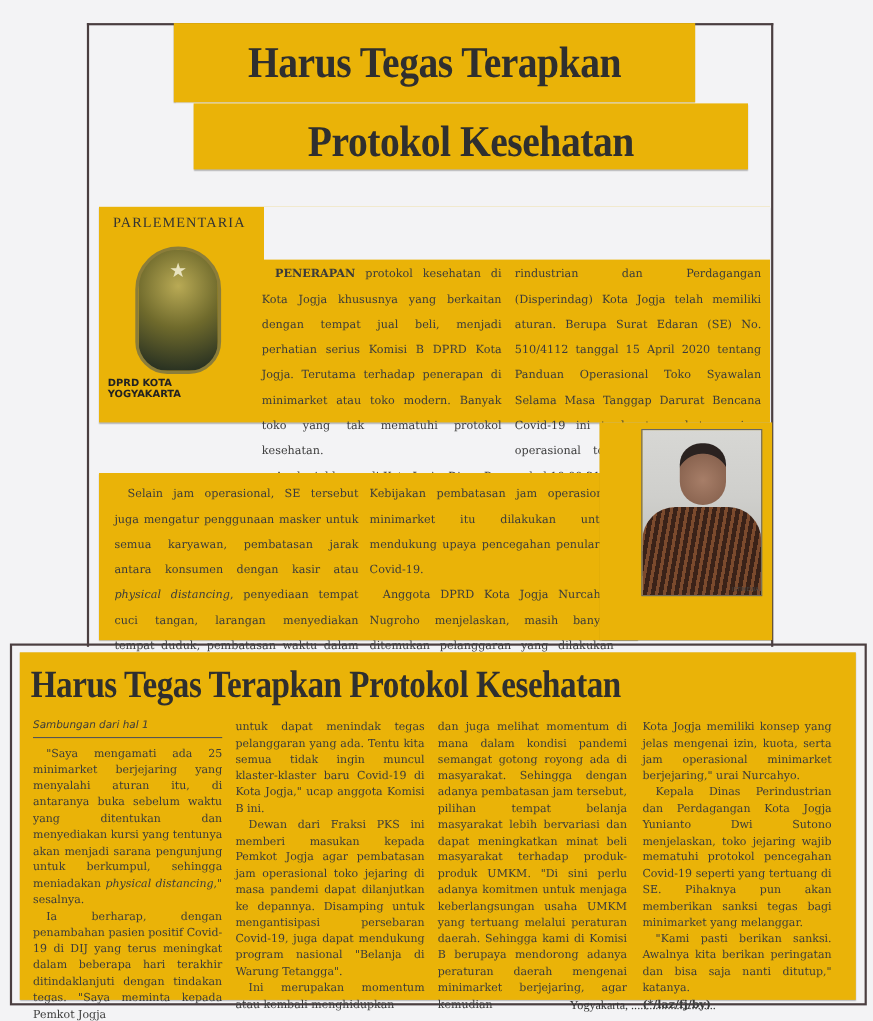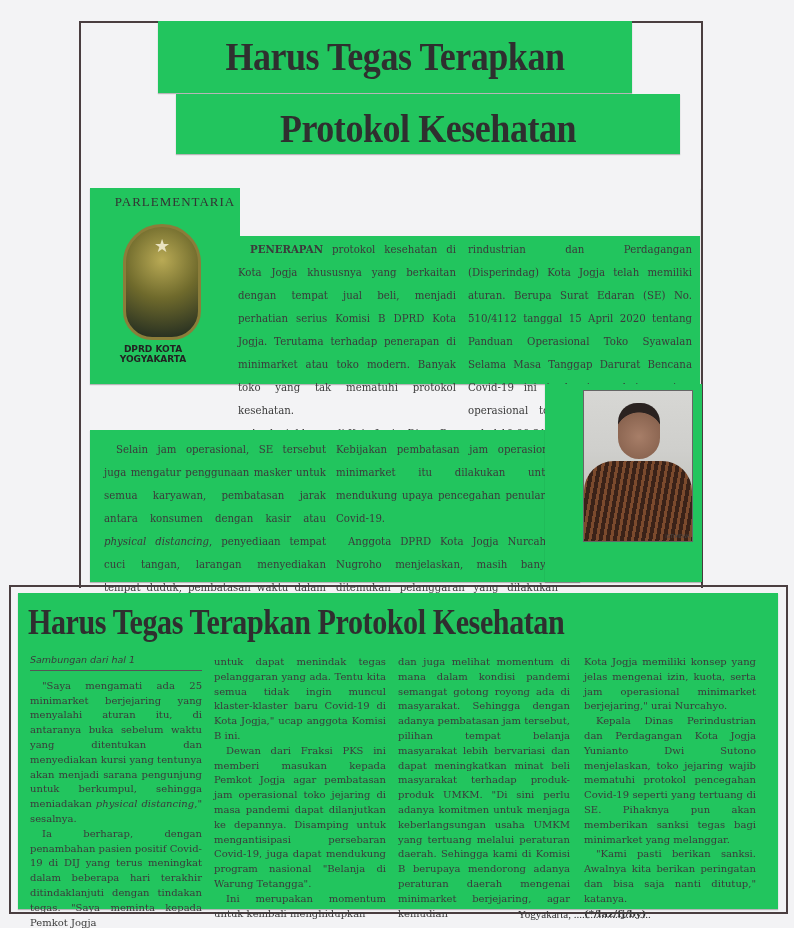--- a/index.html
+++ b/index.html
@@ -17,7 +17,7 @@
     position:absolute; left:9px; top:585px; width:775px; height:325px;
     border:2px solid #4a3e40;
   }
-  .clip { position:absolute; background:#22c55e; box-shadow:0 1px 1px rgba(0,0,0,0.25); }
+  .clip { position:absolute; background:#eab308; box-shadow:0 1px 1px rgba(0,0,0,0.25); }
   .headline {
     font-family:"Liberation Serif", serif; font-weight:bold; color:#2f2f2f;
     letter-spacing:-0.5px; white-space:nowrap; text-align:center;

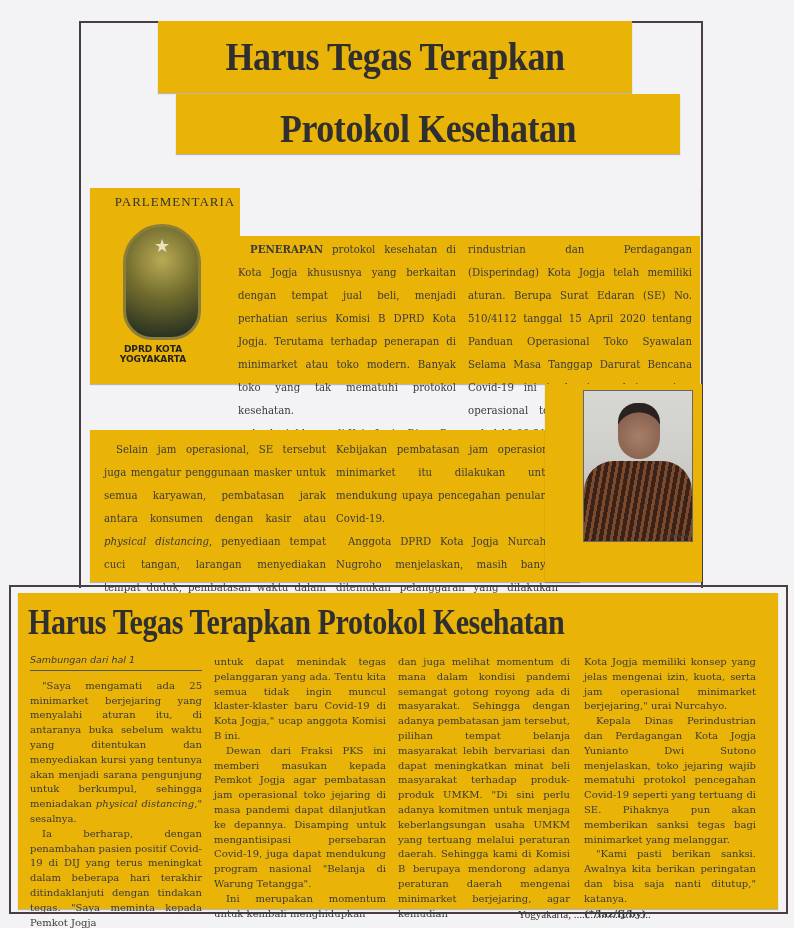--- a/index.html
+++ b/index.html
@@ -30,7 +30,7 @@
   .clip-intro { left:90px; top:188px; width:610px; height:196px; }
   .clip-intro .notch { position:absolute; left:150px; top:0; width:460px; height:48px; background:#f3f3f5; }
   .logo { position:absolute; left:8px; top:6px; width:130px; height:180px; }
-  .logo-arc { position:absolute; left:12px; top:0; width:130px; font-family:"Liberation Serif", serif;
+  .logo-arc { position:absolute; left:0; top:0; width:130px; font-family:"Liberation Serif", serif;
     font-size:13px; color:#333; text-align:center; letter-spacing:1px; }
   .crest { position:absolute; left:25px; top:30px; width:72px; height:110px; border-radius:40px 40px 30px 30px;
     background:radial-gradient(circle at 50% 30%, #b9aa55 0, #6f6a2c 45%, #2b3322 90%); border:3px solid #8b7d3a; }

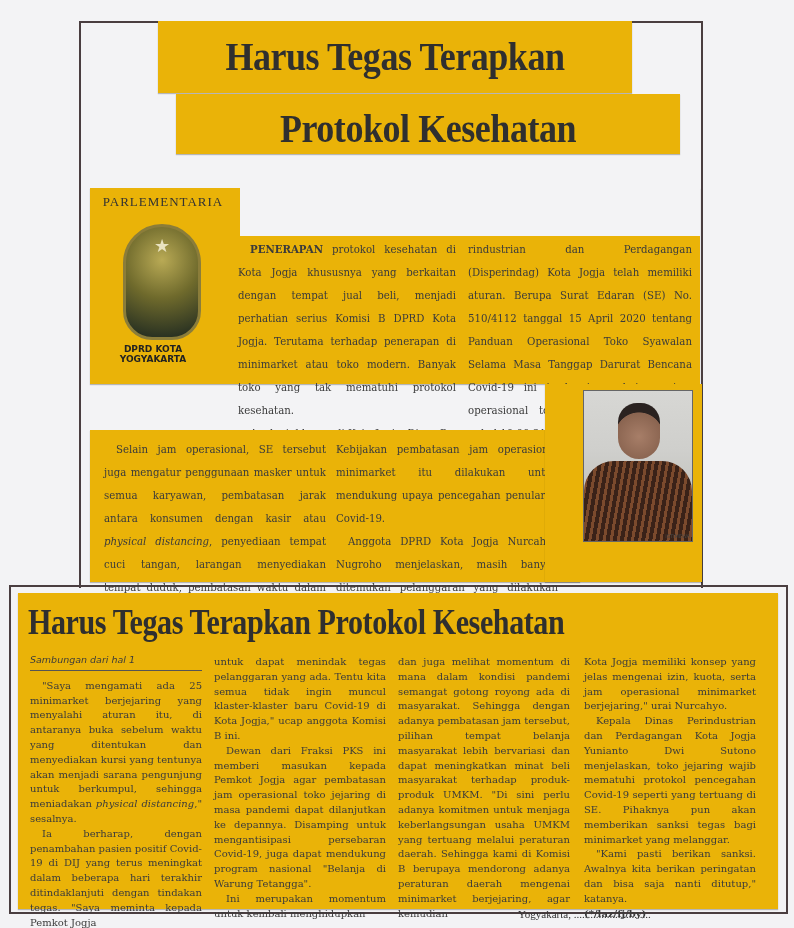--- a/index.html
+++ b/index.html
@@ -35,7 +35,7 @@
   .crest { position:absolute; left:25px; top:30px; width:72px; height:110px; border-radius:40px 40px 30px 30px;
     background:radial-gradient(circle at 50% 30%, #b9aa55 0, #6f6a2c 45%, #2b3322 90%); border:3px solid #8b7d3a; }
   .crest .star { position:absolute; left:0; right:0; top:8px; text-align:center; color:#e9e3c0; font-size:18px; }
-  .logo-cap { position:absolute; left:0; width:110px; top:150px; text-align:center;
+  .logo-cap { position:absolute; left:0; width:110px; top:150px; text-align:left;
     font-family:"DejaVu Sans", sans-serif; font-weight:bold; font-size:9px; line-height:10px; color:#222; }
 
   .col { position:absolute; font-size:10.2px; line-height:23px; text-align:justify; color:#3b3b3b; }

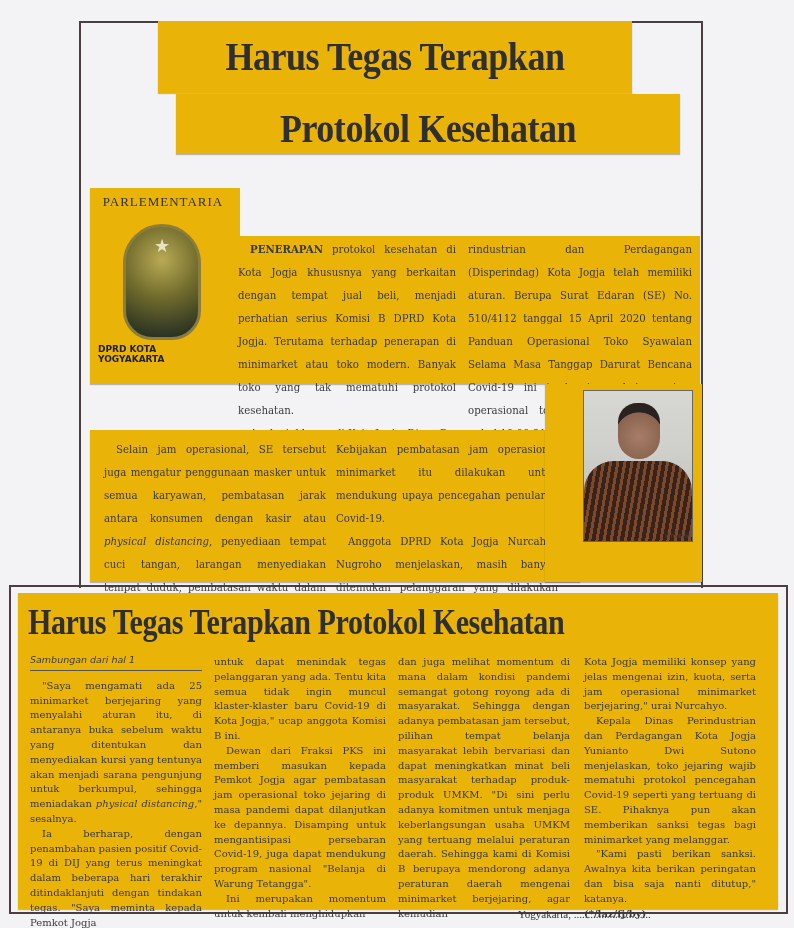--- a/index.html
+++ b/index.html
@@ -133,7 +133,7 @@
   <div class="col bcol" style="left:196px; top:62px;">
     <p class="noind">untuk dapat menindak tegas pelanggaran yang ada. Tentu kita semua tidak ingin muncul klaster-klaster baru Covid-19 di Kota Jogja," ucap anggota Komisi B ini.</p>
     <p>Dewan dari Fraksi PKS ini memberi masukan kepada Pemkot Jogja agar pembatasan jam operasional toko jejaring di masa pandemi dapat dilanjutkan ke depannya. Disamping untuk mengantisipasi persebaran Covid-19, juga dapat mendukung program nasional "Belanja di Warung Tetangga".</p>
-    <p>Ini merupakan momentum untuk kembali menghidupkan</p>
+    <p>Ini merupakan momentum atau kembali menghidupkan</p>
   </div>
   <div class="col bcol" style="left:380px; top:62px;">
     <p class="noind">dan juga melihat momentum di mana dalam kondisi pandemi semangat gotong royong ada di masyarakat. Sehingga dengan adanya pembatasan jam tersebut, pilihan tempat belanja masyarakat lebih bervariasi dan dapat meningkatkan minat beli masyarakat terhadap produk-produk UMKM. "Di sini perlu adanya komitmen untuk menjaga keberlangsungan usaha UMKM yang tertuang melalui peraturan daerah. Sehingga kami di Komisi B berupaya mendorong adanya peraturan daerah mengenai minimarket berjejaring, agar kemudian</p>

